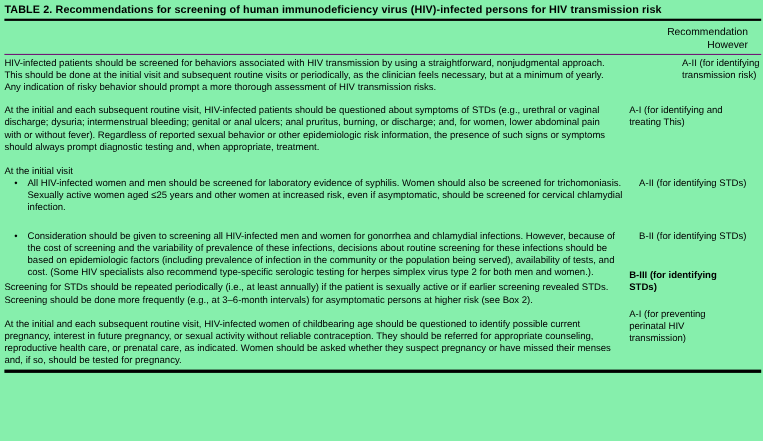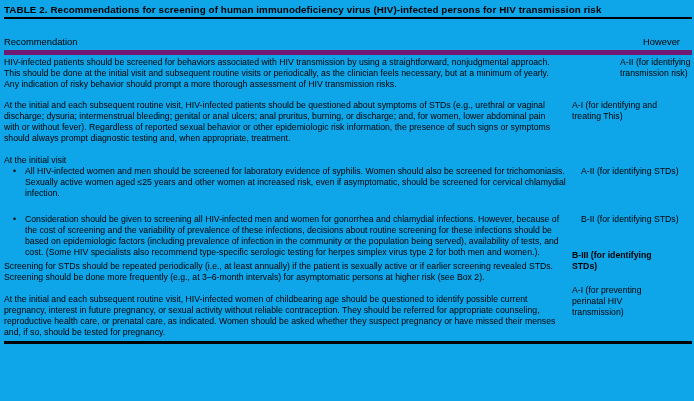--- a/index.html
+++ b/index.html
@@ -7,7 +7,7 @@
     width: 694px;
     height: 401px;
     box-sizing: border-box;
-    background: #0ea5e9;
+    background: #86efac;
     color: #000000;
     font-family: "Liberation Sans", sans-serif;
     padding: 3px 2px 0 4px;

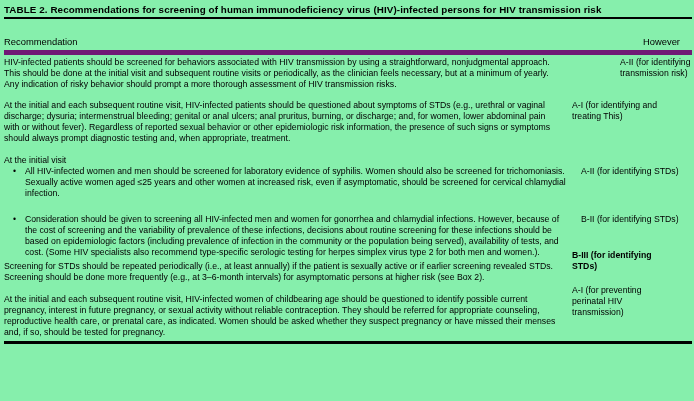--- a/index.html
+++ b/index.html
@@ -30,8 +30,9 @@
     align-items: flex-end;
     font-size: 9.4px;
     line-height: 12px;
-    padding: 17px 12px 2px 0;
-    border-bottom: 5px solid #701a75;
+    padding: 4px 12px 2px 0;
+    border-bottom: 1px solid #701a75;
+    flex-direction: column;
   }
   .rows { font-size: 8.7px; line-height: 11px; }
   .row { display: flex; align-items: flex-start; }

